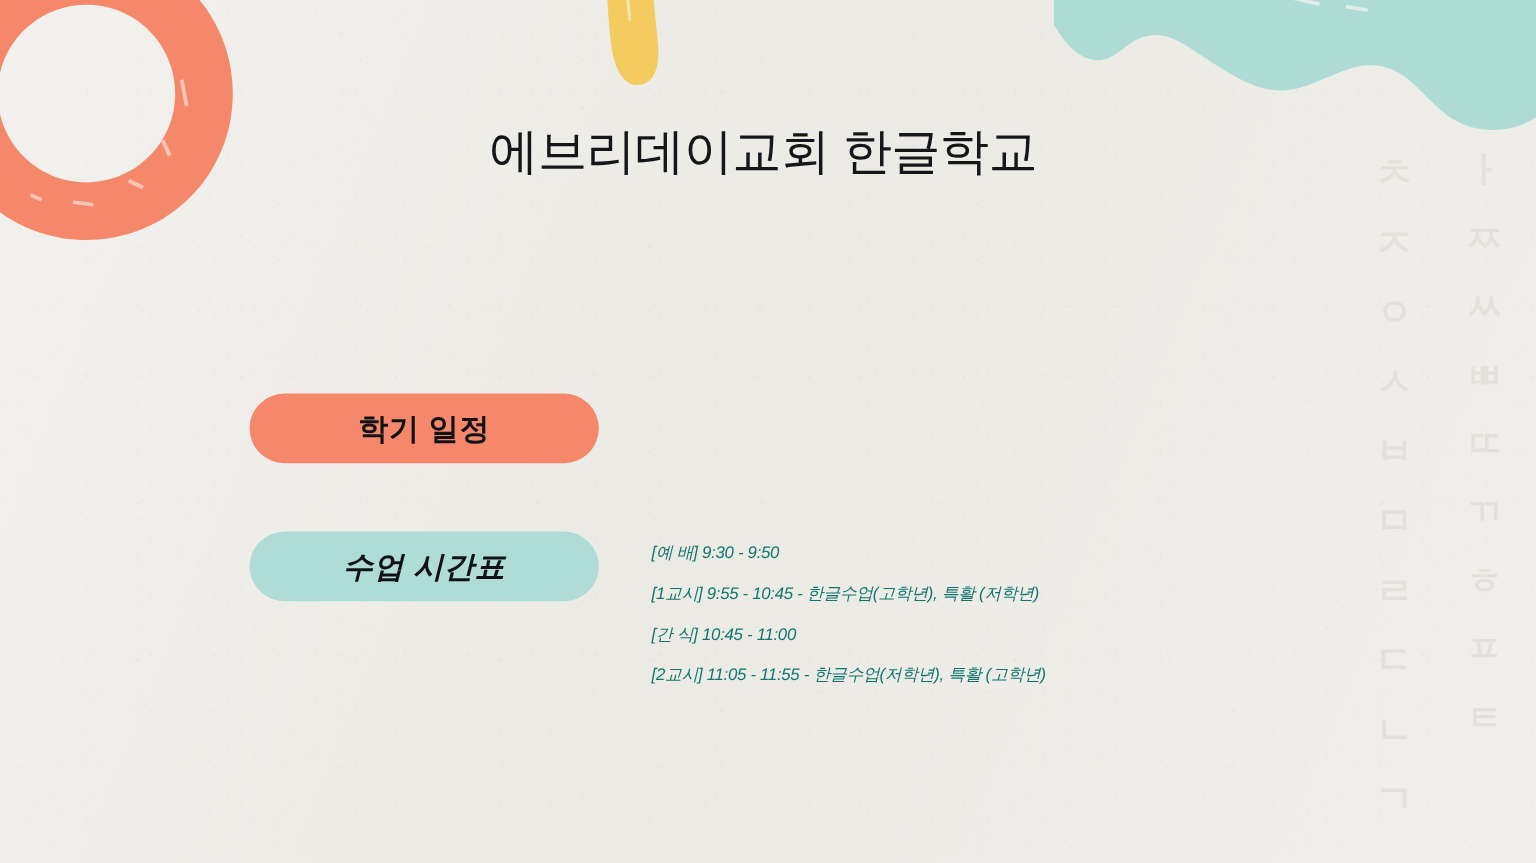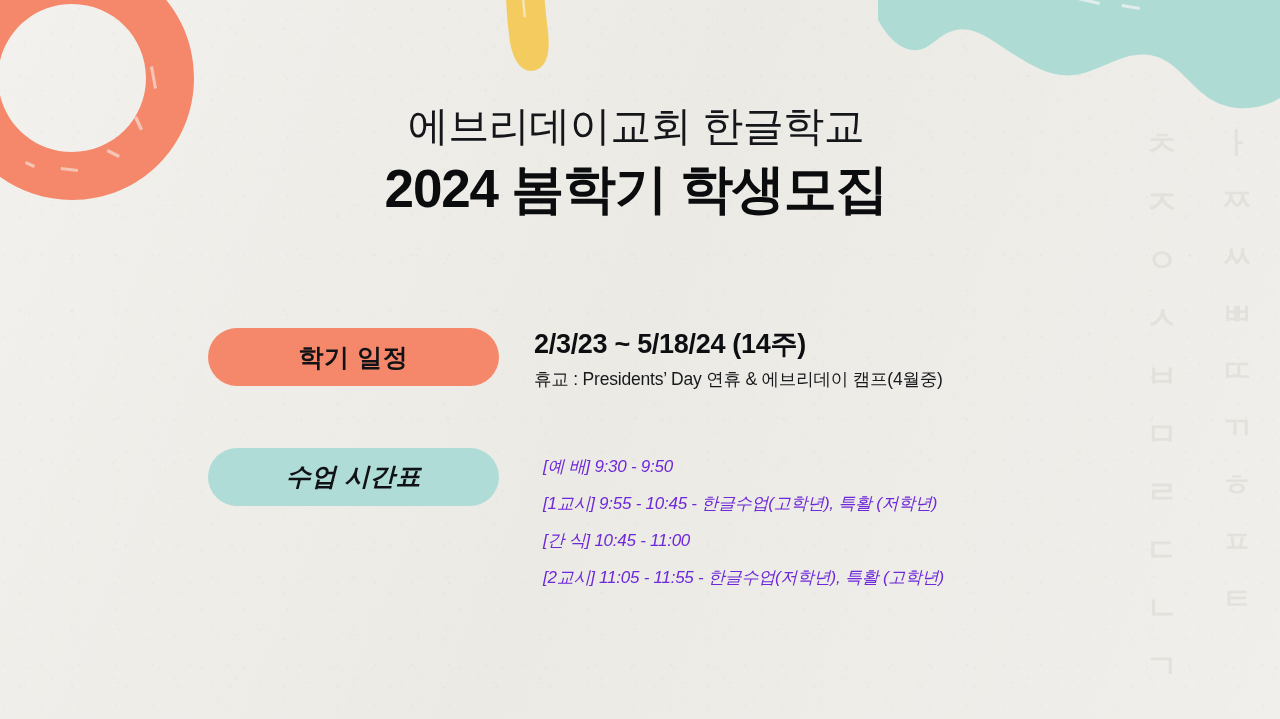--- a/index.html
+++ b/index.html
@@ -169,7 +169,6 @@
 
 <div id="headings">
   <div id="school-name">에브리데이교회 한글학교</div>
-  <div id="campaign-title">2024 봄학기 학생모집</div>
 </div>
 
 <div id="info">

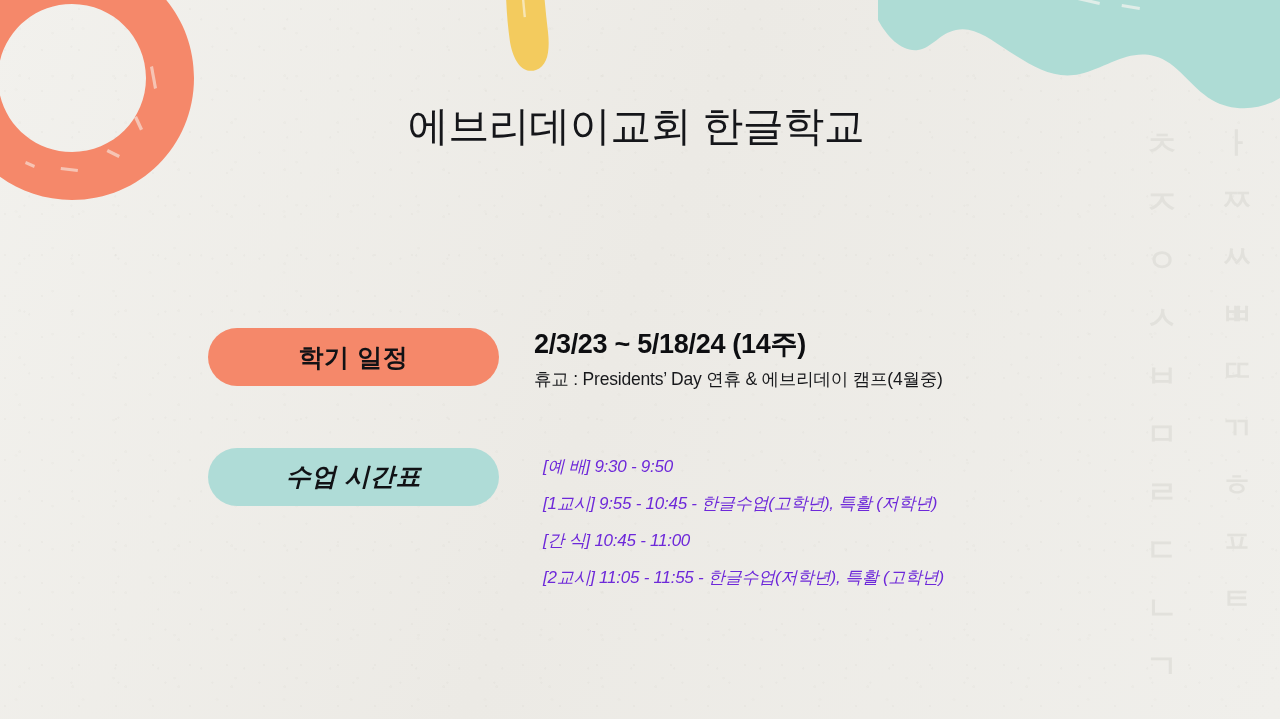--- a/index.html
+++ b/index.html
@@ -175,10 +175,6 @@
 
   <div class="info-row">
     <div class="badge" id="badge-semester-schedule">학기 일정</div>
-    <div class="detail">
-      <div class="detail-head">2/3/23 ~ 5/18/24 (14주)</div>
-      <div class="detail-sub">휴교 : Presidents’ Day 연휴 &amp; 에브리데이 캠프(4월중)</div>
-    </div>
   </div>
 
   <div class="info-row">

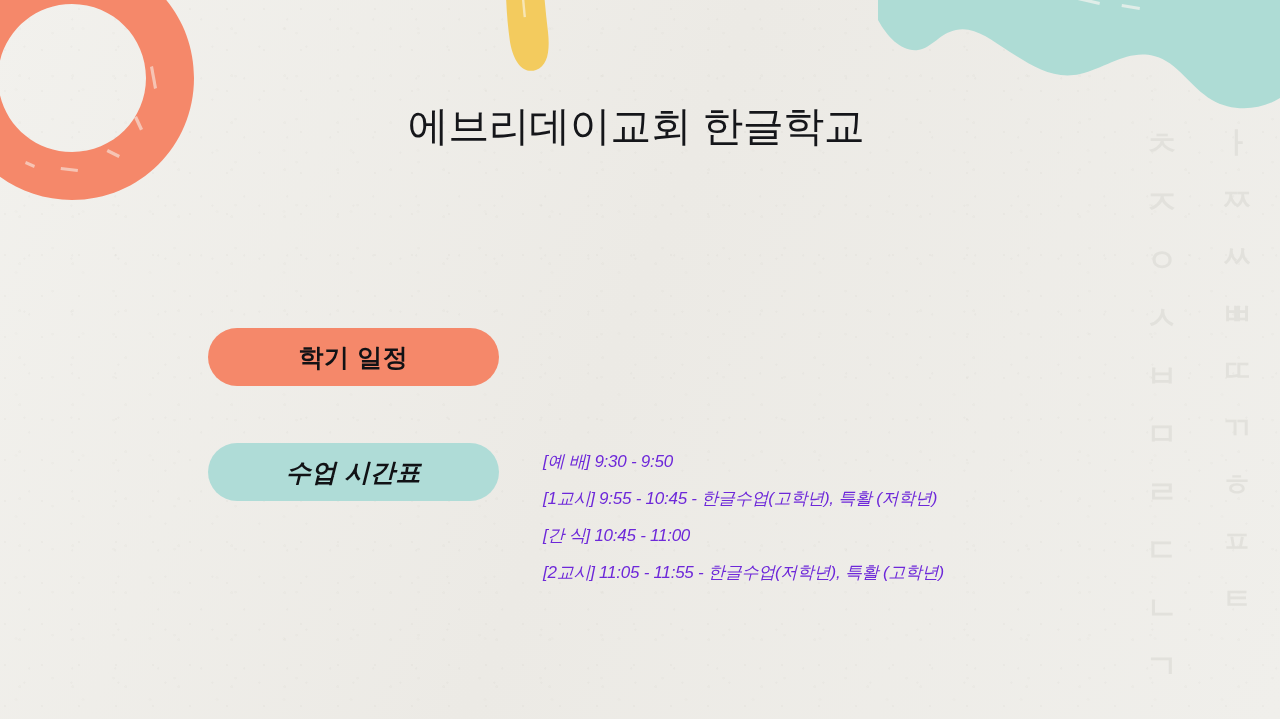--- a/index.html
+++ b/index.html
@@ -82,8 +82,8 @@
   }
   .timetable { margin-top:9px; padding-left:9px; }
   .timetable-line {
-    font-size:17px; font-weight:400; letter-spacing:-.25px;
-    color:#6d28d9; line-height:1.0; white-space:nowrap;
+    font-size:14px; font-weight:400; letter-spacing:-.25px;
+    color:#0f766e; line-height:1.0; white-space:nowrap;
     margin-bottom:20px;
   }
   .timetable-line:last-child { margin-bottom:0; }

